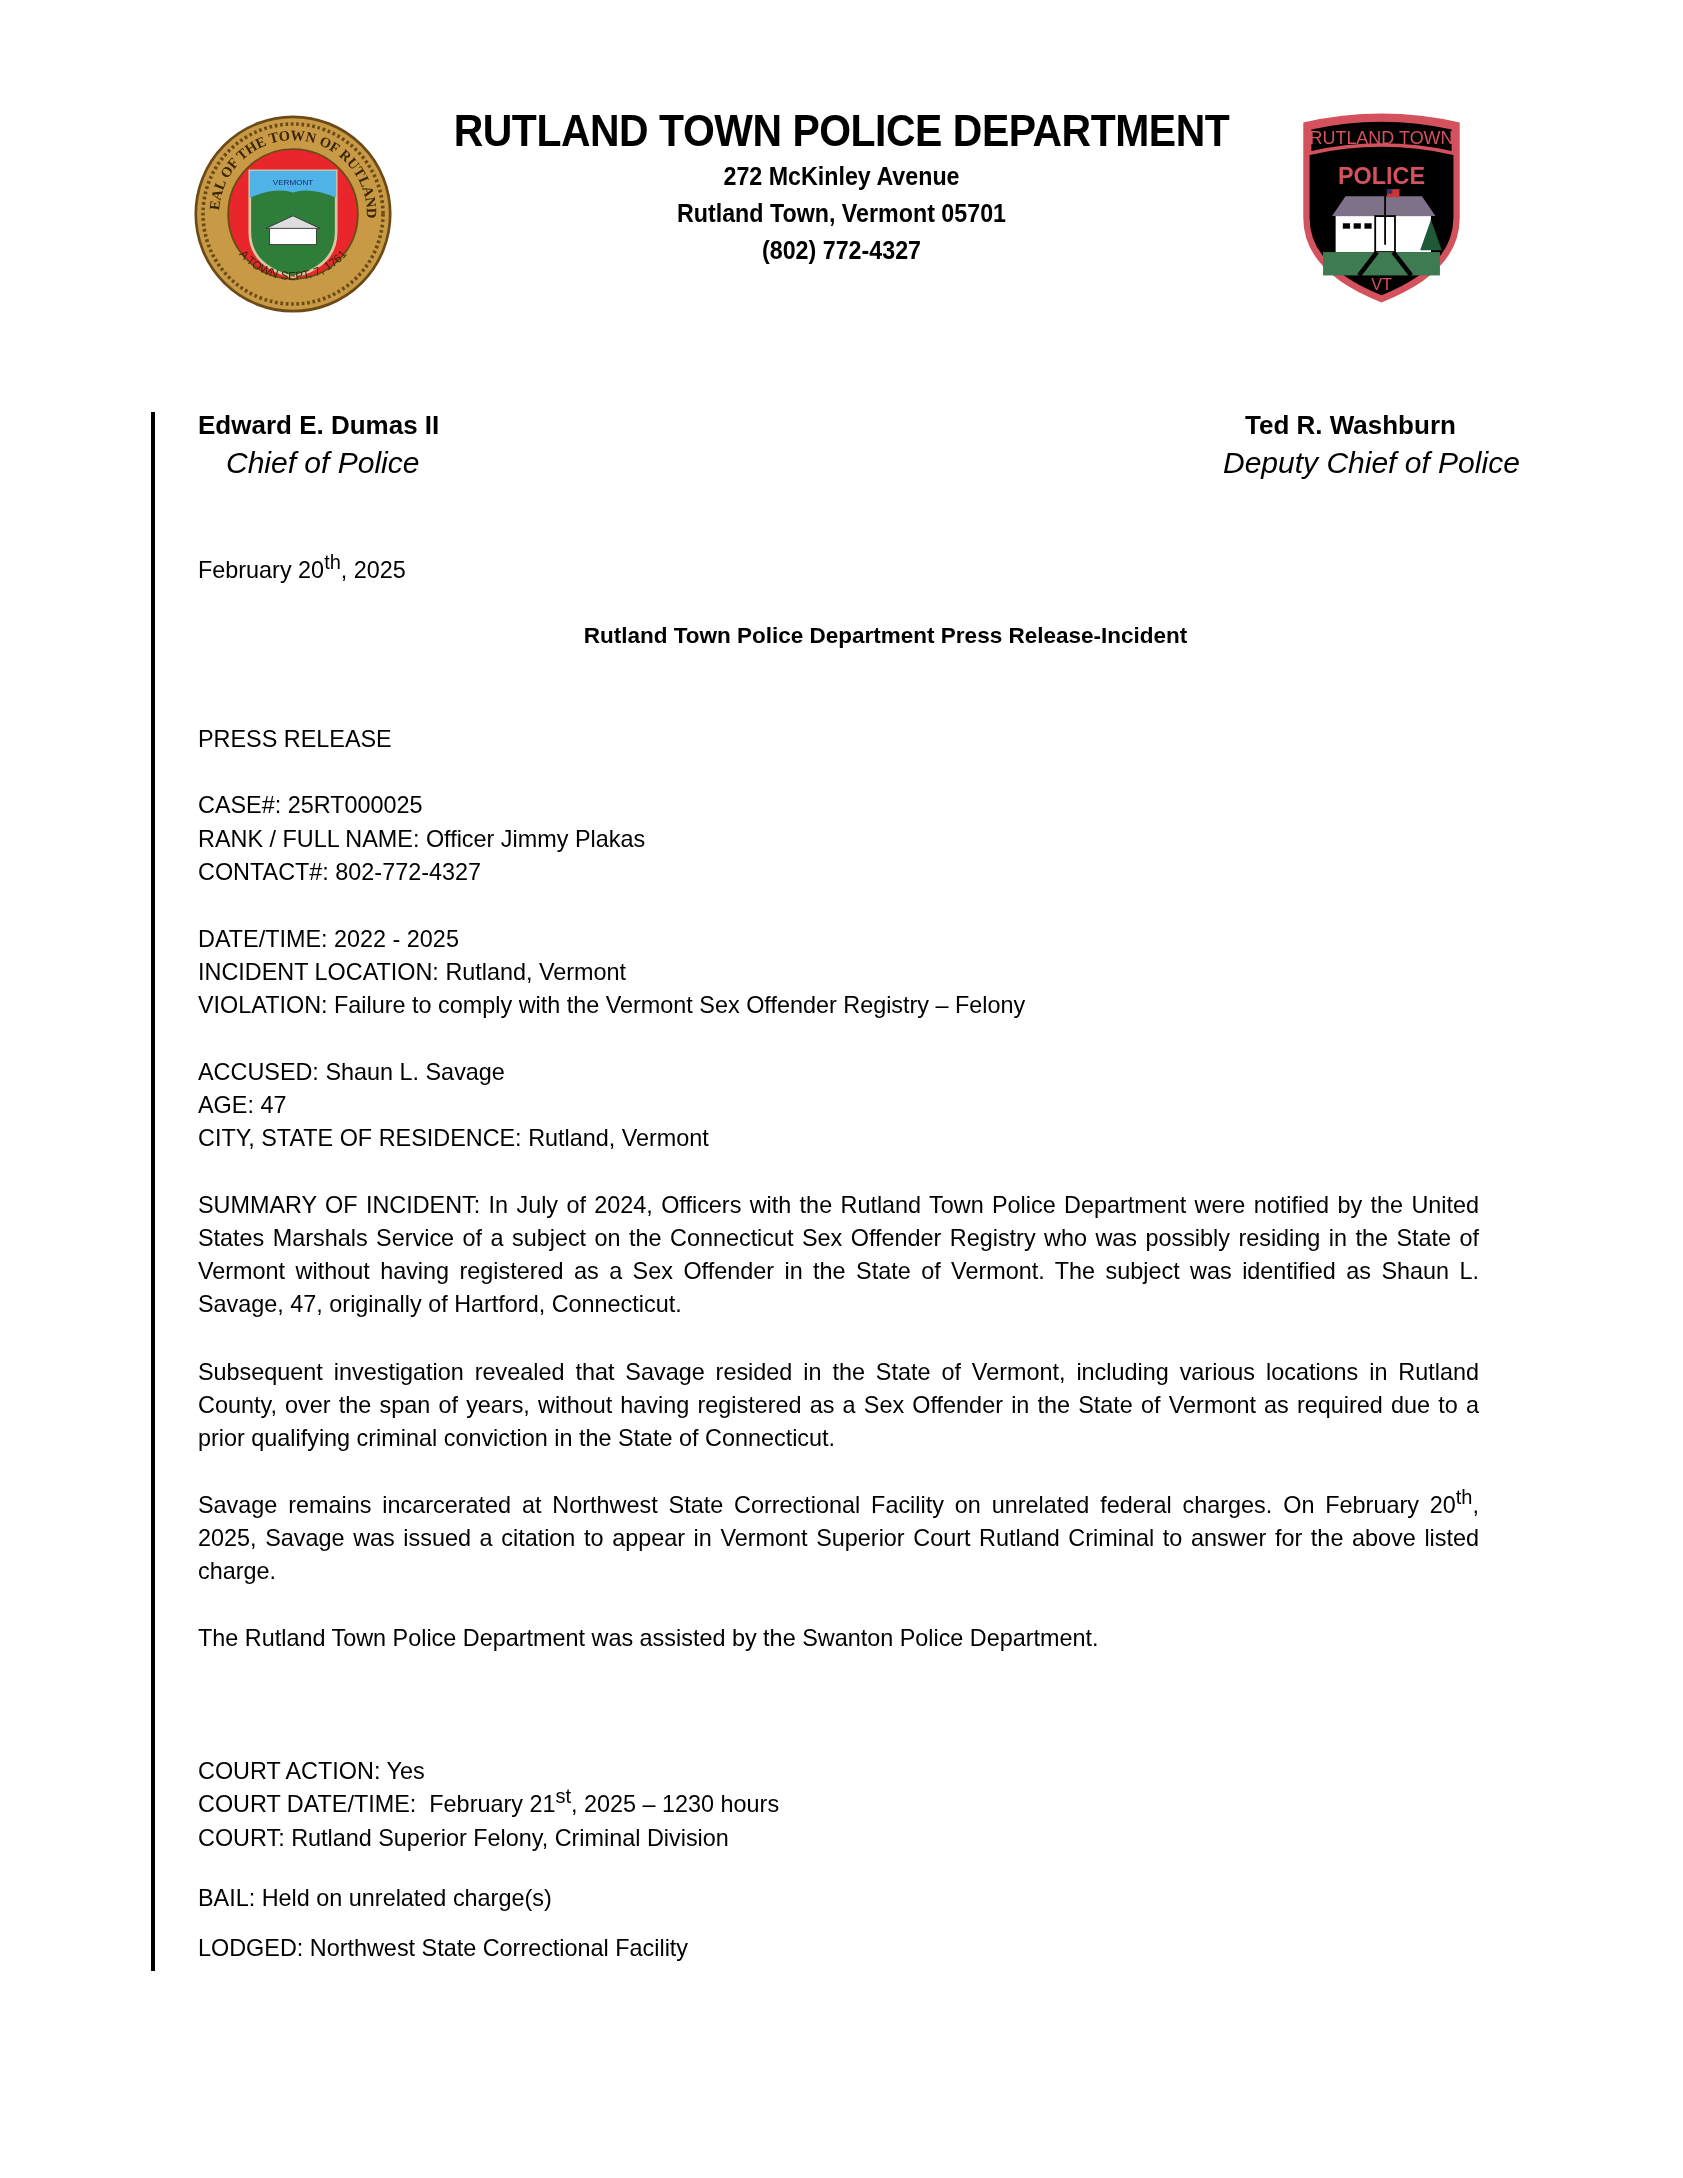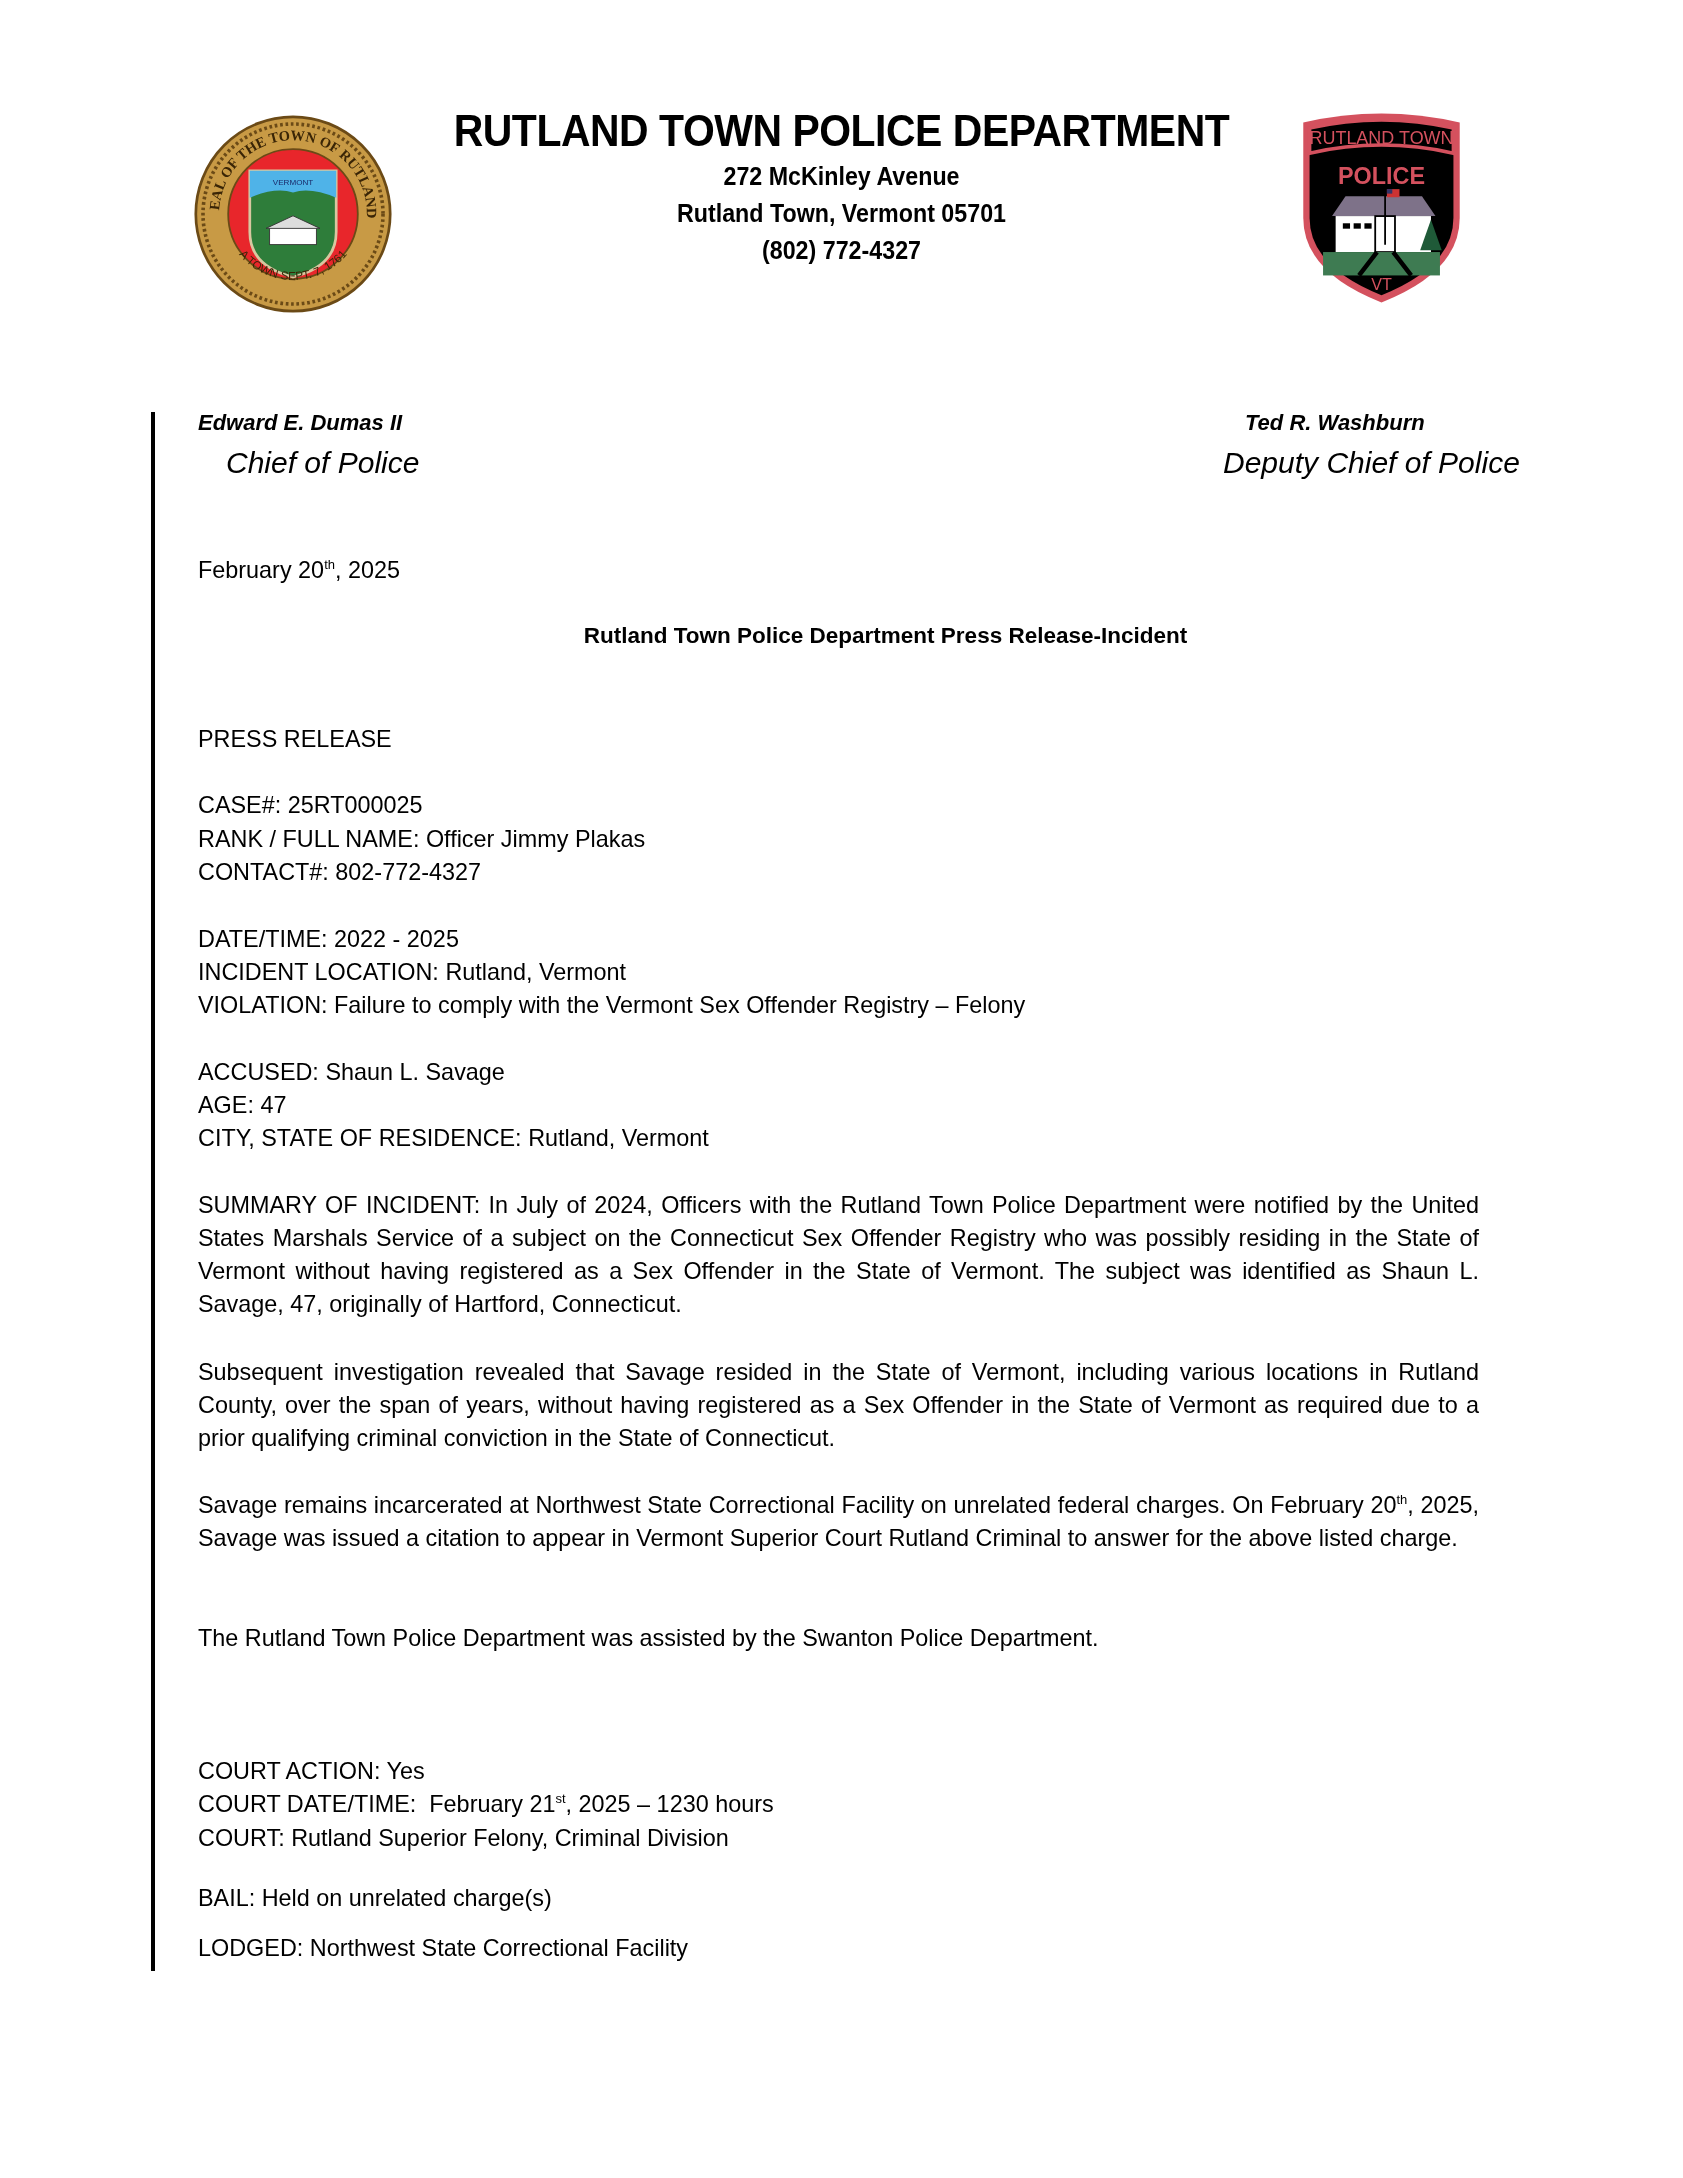--- a/index.html
+++ b/index.html
@@ -12,7 +12,7 @@
   .seal { left: 194px; top: 115px; width: 198px; height: 198px; }
   .patch { left: 1296px; top: 110px; width: 171px; height: 196px; }
   .vbar { left: 151px; top: 412px; width: 3.6px; height: 1559px; background: #000; }
-  .name { font-size: 22px; font-weight: bold; font-style: italic; }
+  .name { font-size: 26px; font-weight: bold; }
   .title-it { font-size: 30px; font-style: italic; }
   .body-text { font-size: 23.4px; line-height: 33px; }
   .field { left: 198px; font-size: 23.4px; line-height: 33px; white-space: nowrap; }

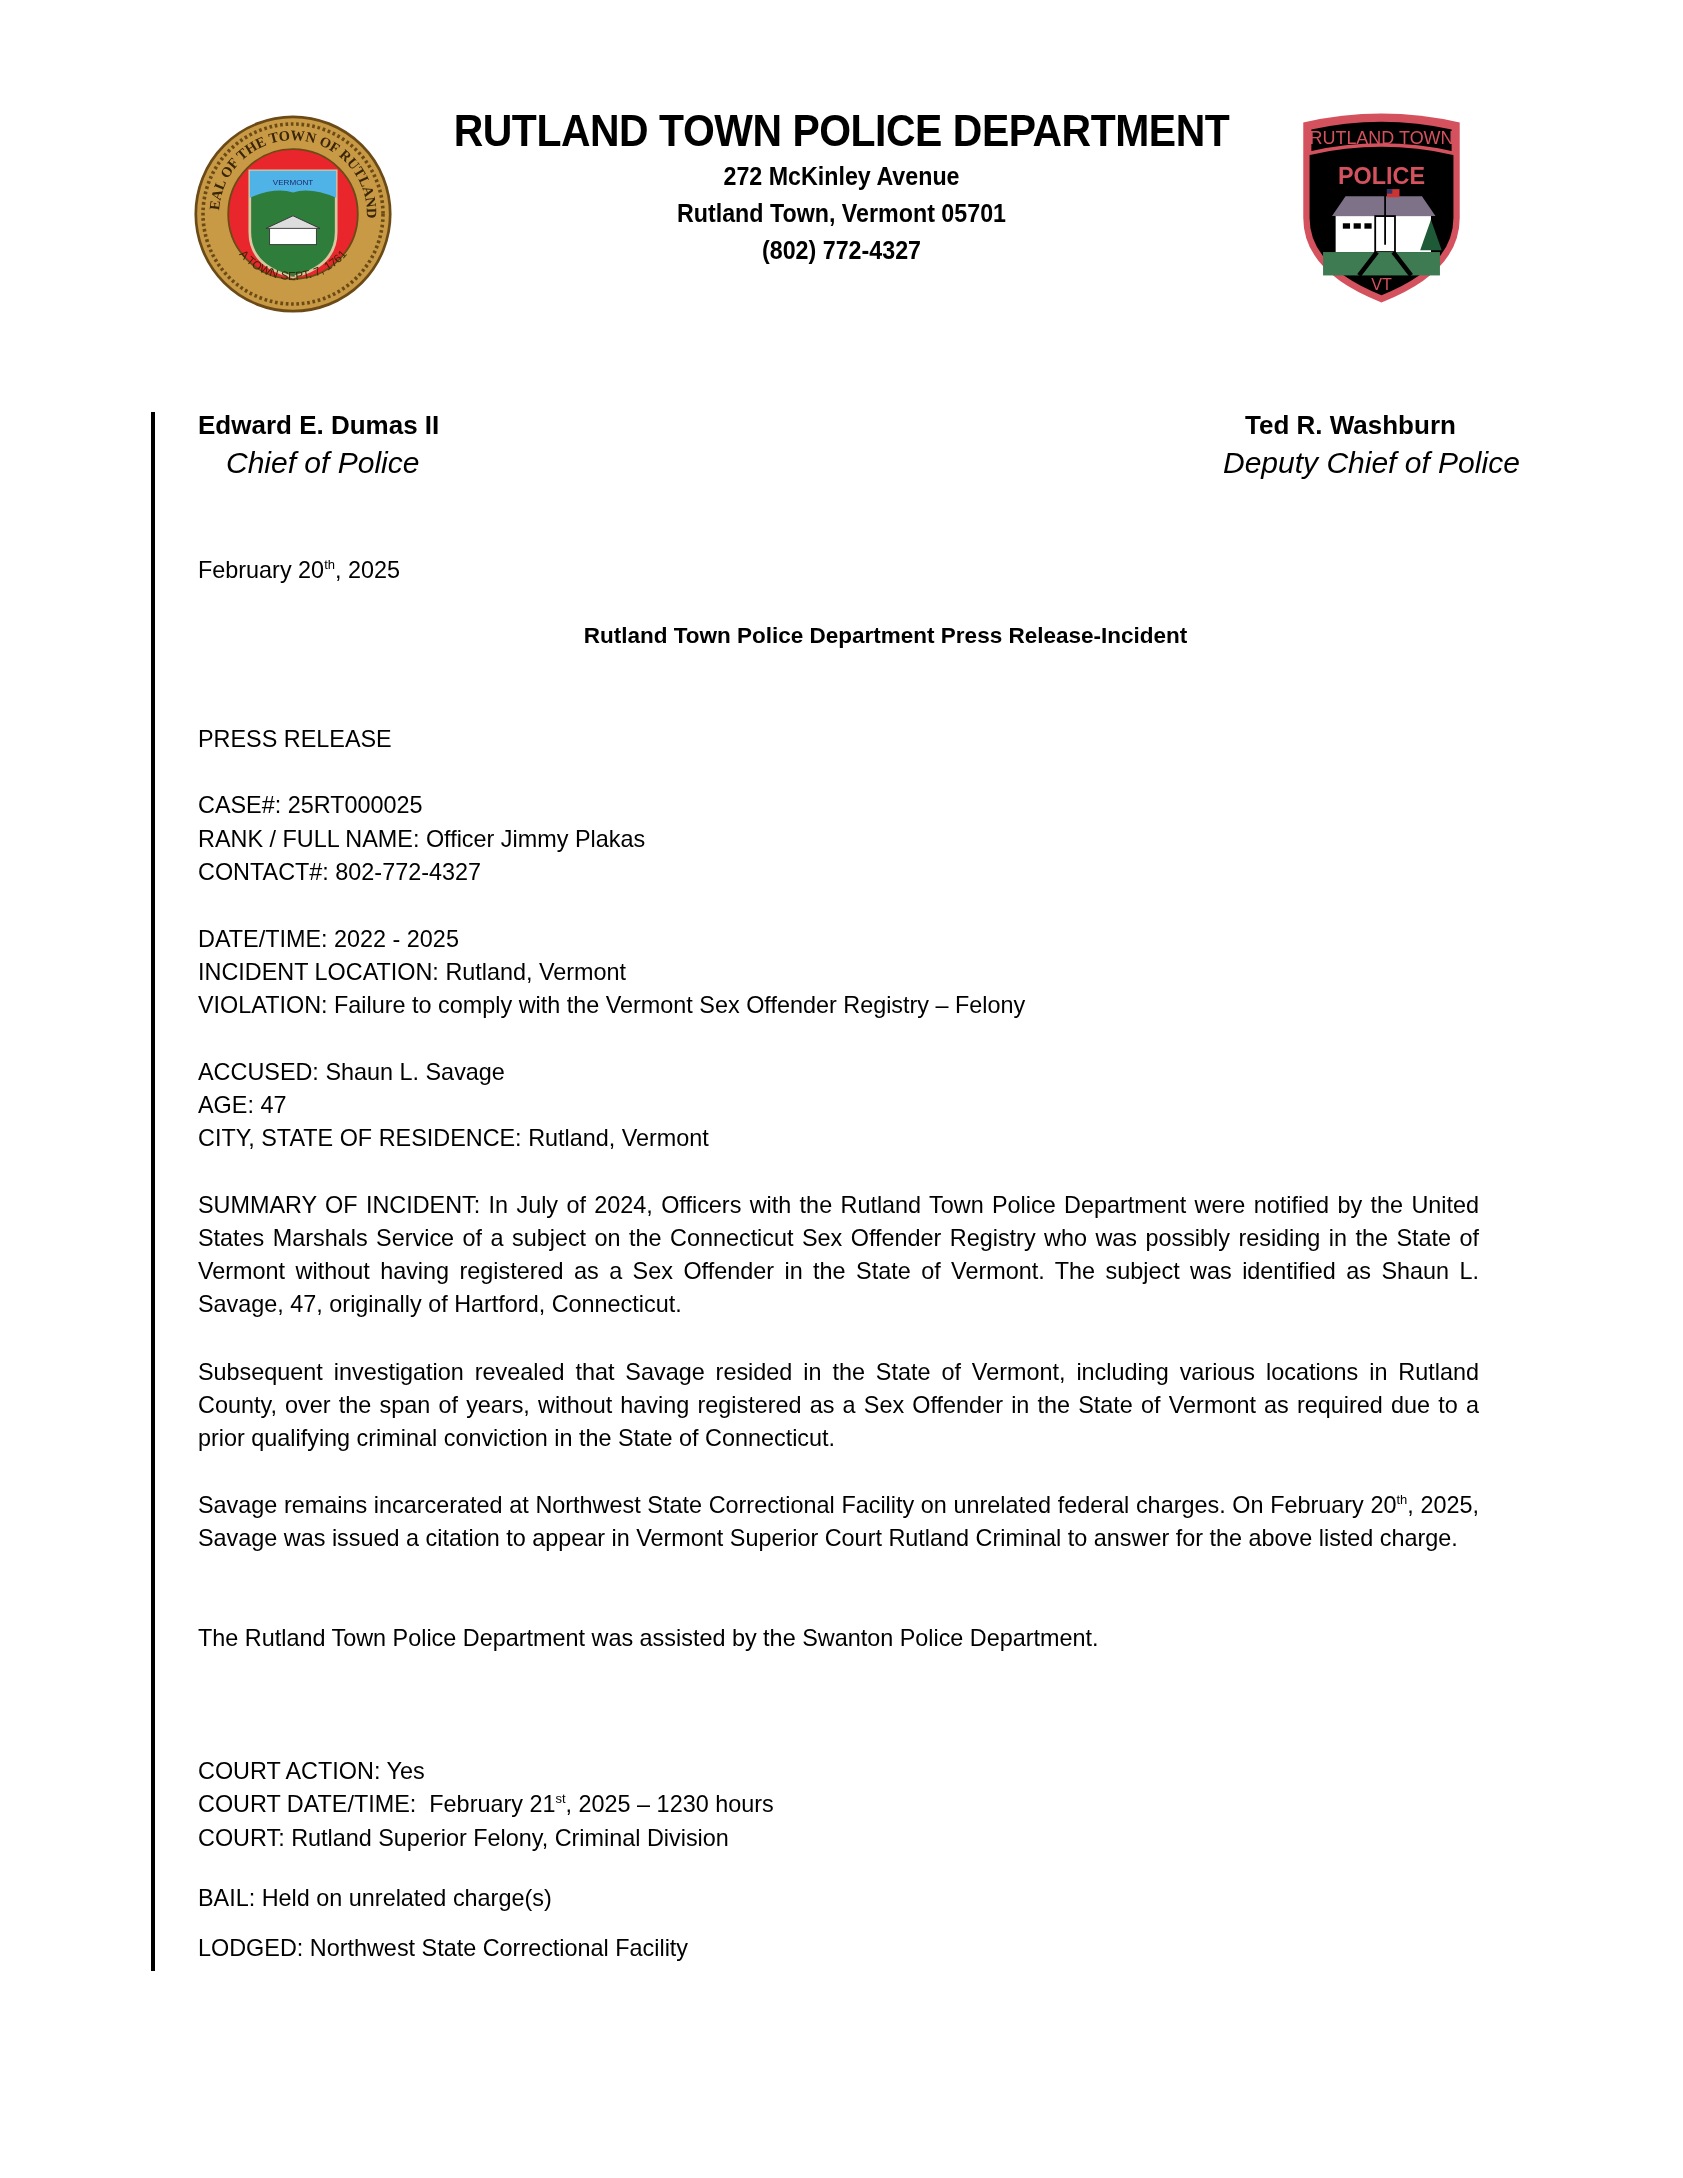--- a/index.html
+++ b/index.html
@@ -17,7 +17,7 @@
   .body-text { font-size: 23.4px; line-height: 33px; }
   .field { left: 198px; font-size: 23.4px; line-height: 33px; white-space: nowrap; }
   .para { left: 198px; width: 1281px; font-size: 23.4px; line-height: 33px; text-align: justify; }
-  sup { font-size: 13px; line-height: 0; vertical-align: super; }
+  sup { font-size: 20px; line-height: 0; vertical-align: super; }
   .subject { left: 0; width: 1683px; text-align: center; top: 623px; font-size: 22.5px; font-weight: bold; padding-left: 88px; box-sizing: border-box; }
 </style>
 </head>

